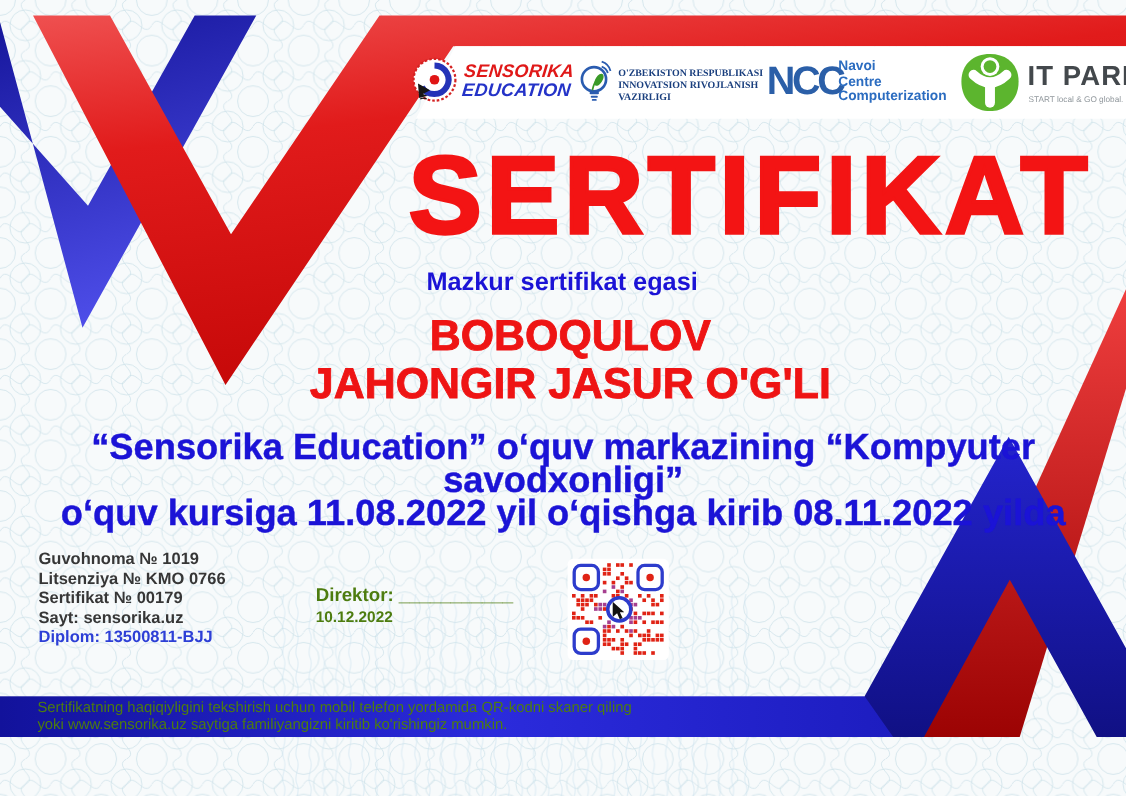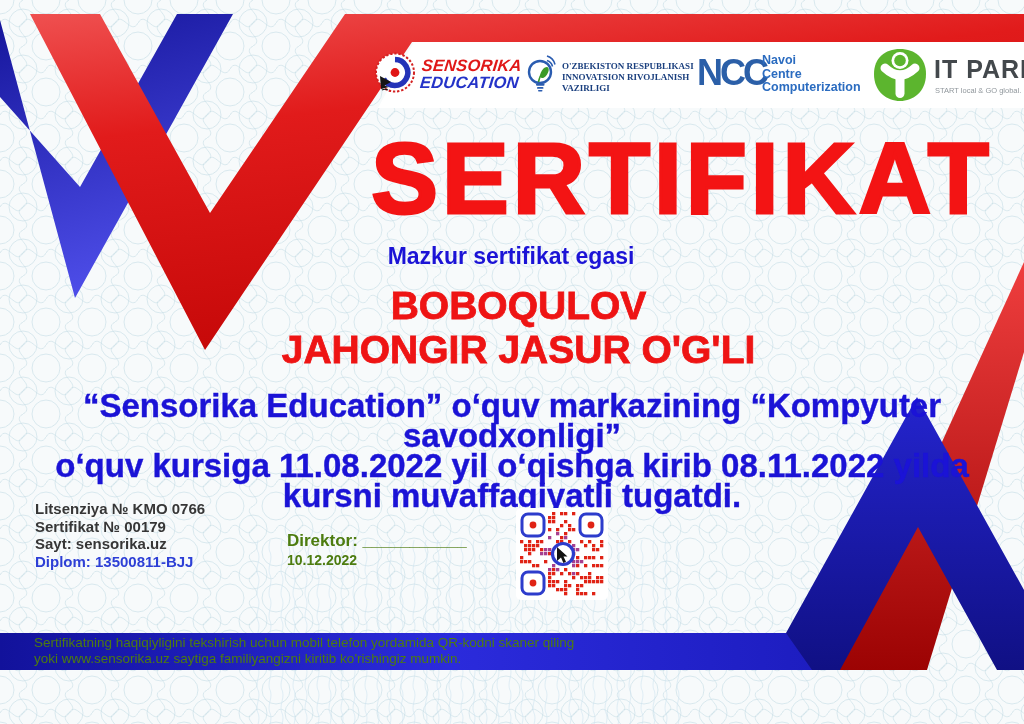--- a/index.html
+++ b/index.html
@@ -159,6 +159,7 @@
   </div>
 
   <div class="abs z details">
+    <div>Guvohnoma № 1019</div>
     <div>Litsenziya № KMO 0766</div>
     <div>Sertifikat № 00179</div>
     <div>Sayt: sensorika.uz</div>

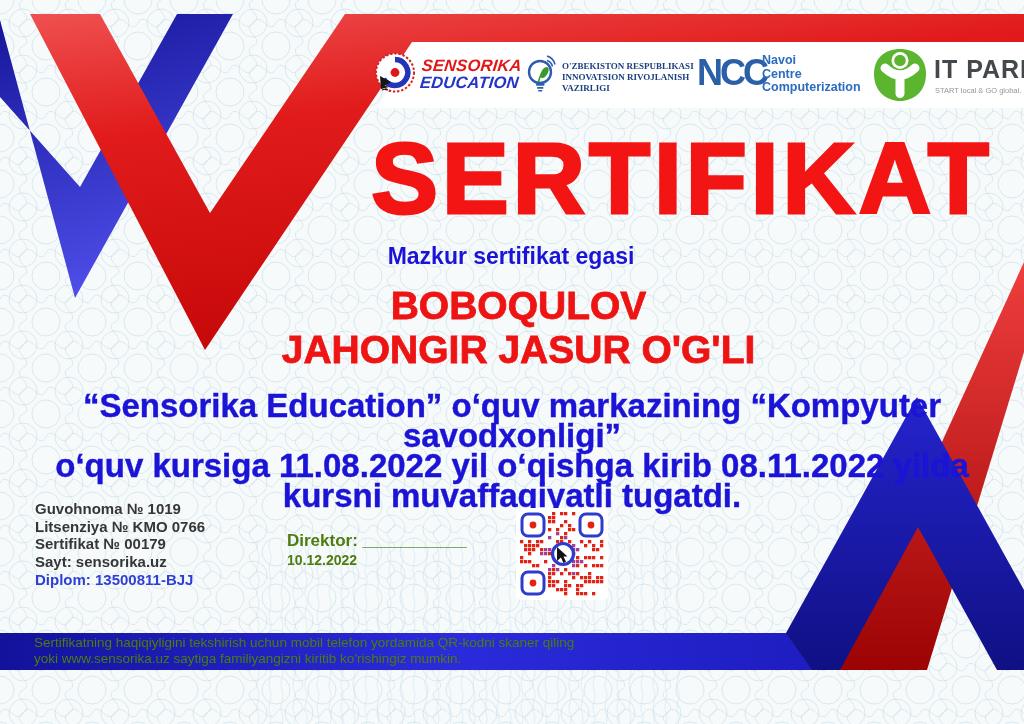--- a/index.html
+++ b/index.html
@@ -155,7 +155,6 @@
   <div class="abs z body-text">
     <div>“Sensorika Education” o‘quv markazining “Kompyuter savodxonligi”</div>
     <div>o‘quv kursiga 11.08.2022 yil o‘qishga kirib 08.11.2022 yilda</div>
-    <div>kursni muvaffaqiyatli tugatdi.</div>
   </div>
 
   <div class="abs z details">

